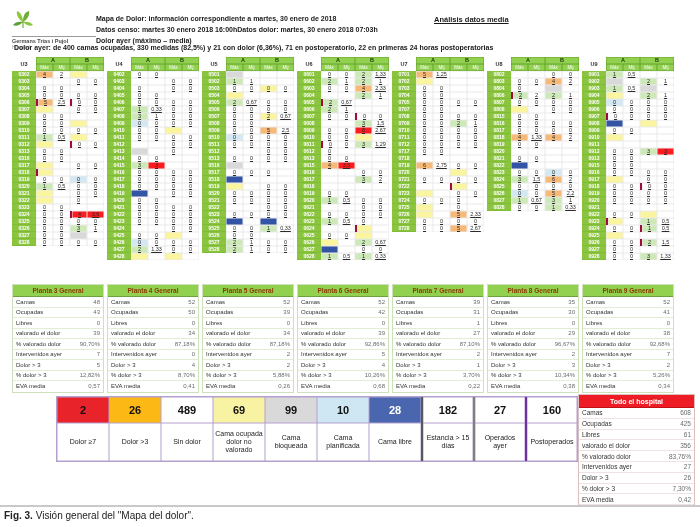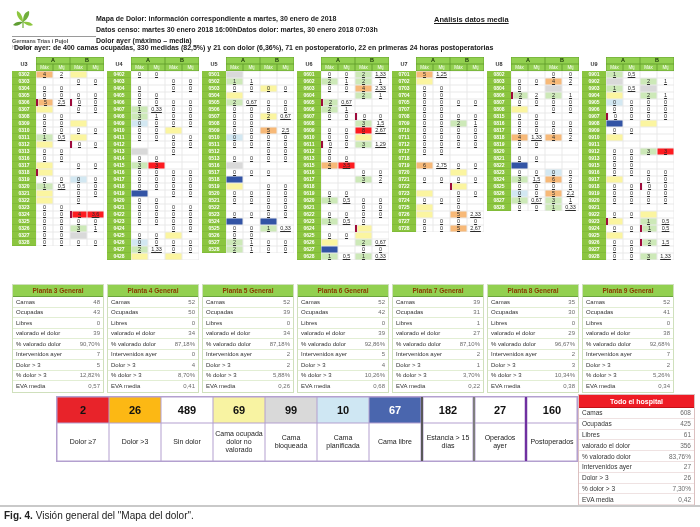--- a/index.html
+++ b/index.html
@@ -2640,7 +2640,7 @@
       <div class="lv" style="background: rgb(248, 243, 162); color: rgb(17, 17, 17);">69</div>
       <div class="lv" style="background: rgb(217, 217, 217); color: rgb(17, 17, 17);">99</div>
       <div class="lv" style="background: rgb(207, 231, 243); color: rgb(17, 17, 17);">10</div>
-      <div class="lv" style="background: rgb(74, 102, 174); color: rgb(255, 255, 255);">67</div>
+      <div class="lv" style="background: rgb(74, 102, 174); color: rgb(255, 255, 255);">28</div>
       <div class="lv" style="background: rgb(255, 255, 255); color: rgb(17, 17, 17); border-left: 2px solid rgb(89, 89, 89);">182</div>
       <div class="lv" style="background: rgb(255, 255, 255); color: rgb(17, 17, 17); border-left: 2px solid rgb(127, 127, 127);">27</div>
       <div class="lv" style="background: rgb(255, 255, 255); color: rgb(17, 17, 17); border-left: 2px solid rgb(112, 48, 160);">160</div>

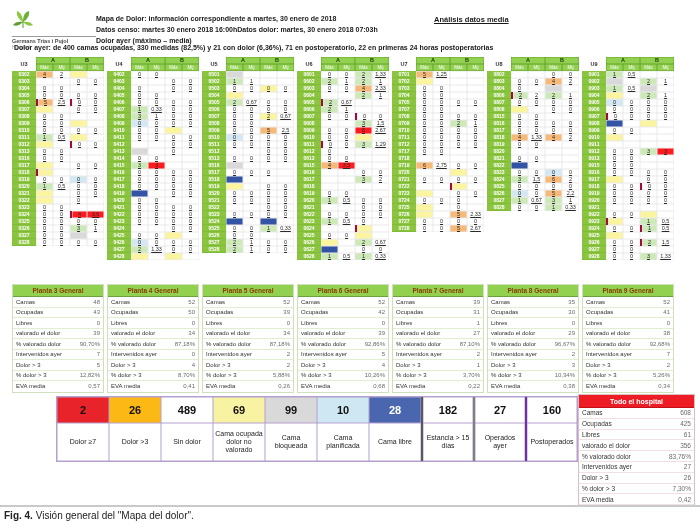--- a/index.html
+++ b/index.html
@@ -2700,7 +2700,7 @@
 
   <div class="caption-rule"></div>
   <div class="caption">
-    <b>Fig. 4.</b>
+    <b>Fig. 3.</b>
     <span>Visión general del "Mapa del dolor".</span>
   </div>
 

